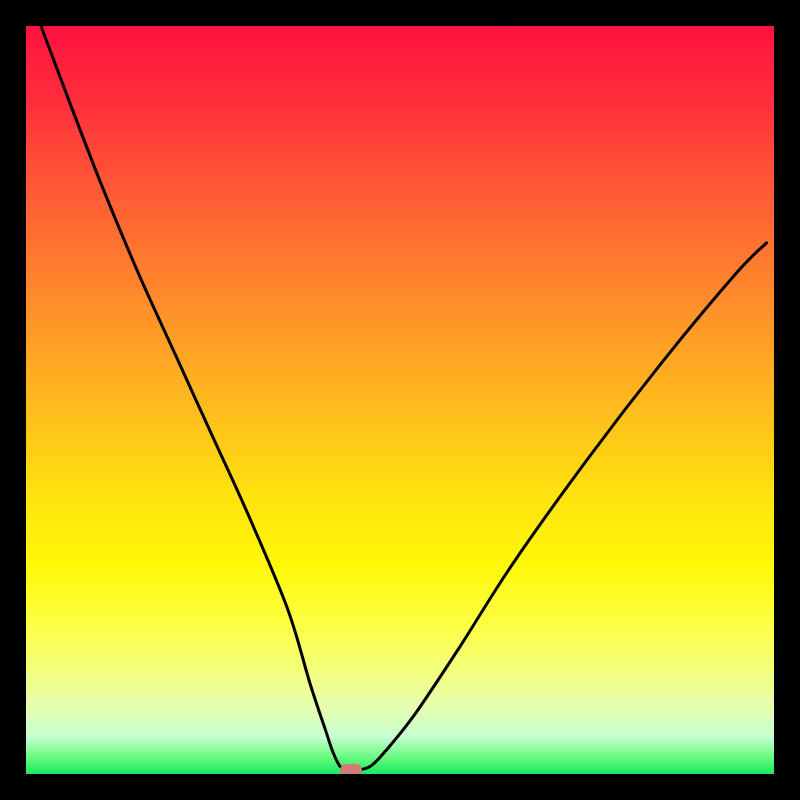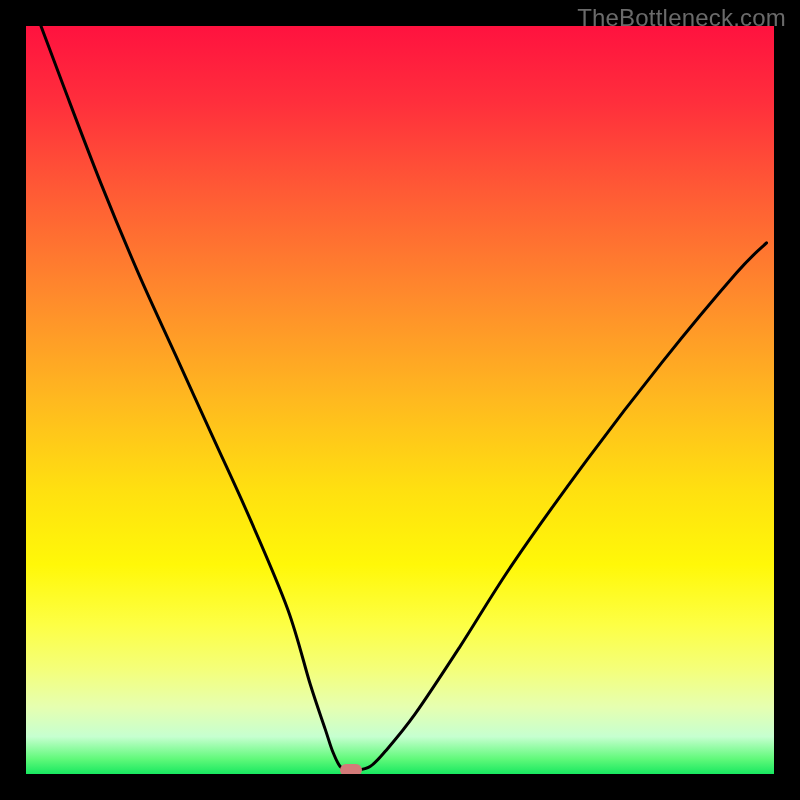--- a/index.html
+++ b/index.html
@@ -74,7 +74,6 @@
 <body>
 
 <div class="frame">
-  <div class="watermark">TheBottleneck.com</div>
 
   <div class="plot-area">
     <div class="gradient"></div>

